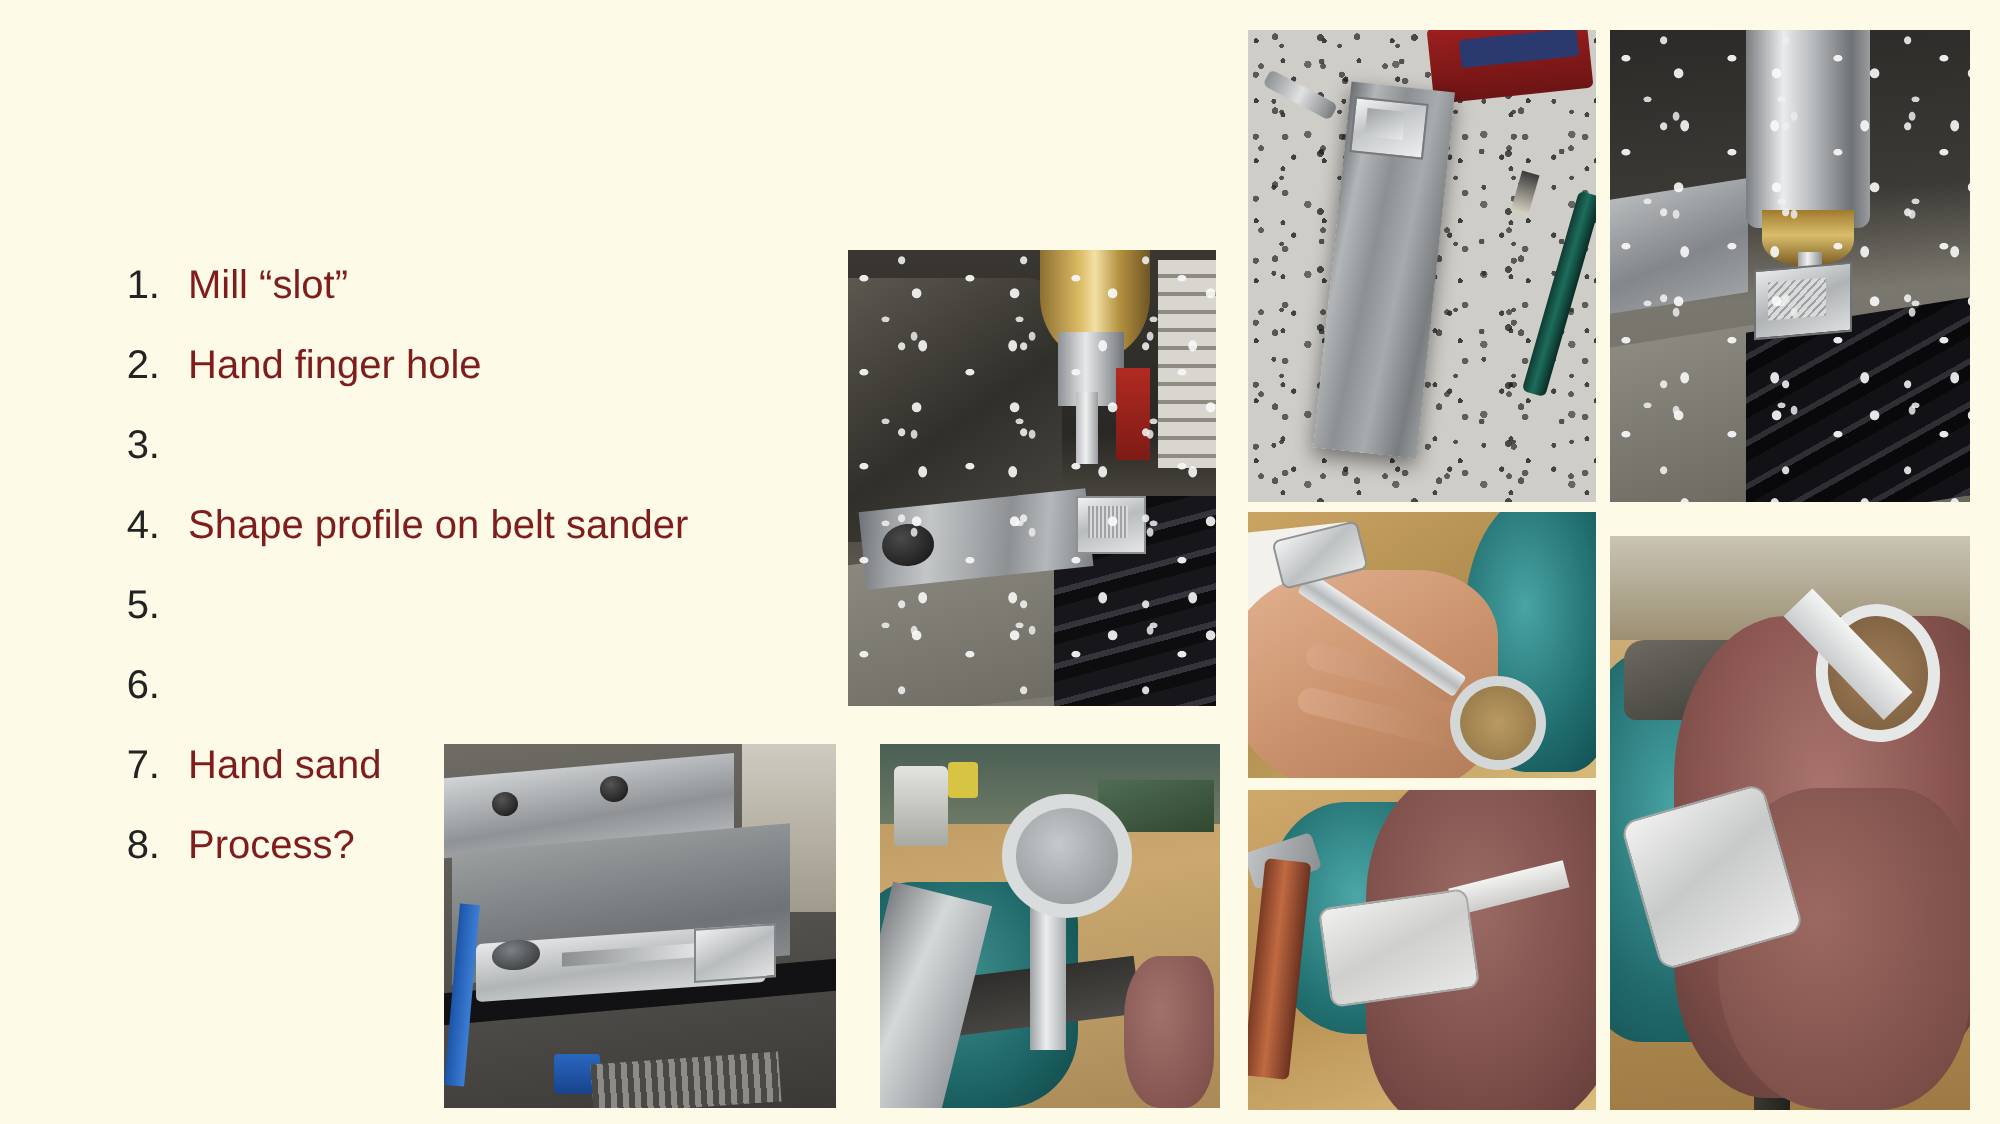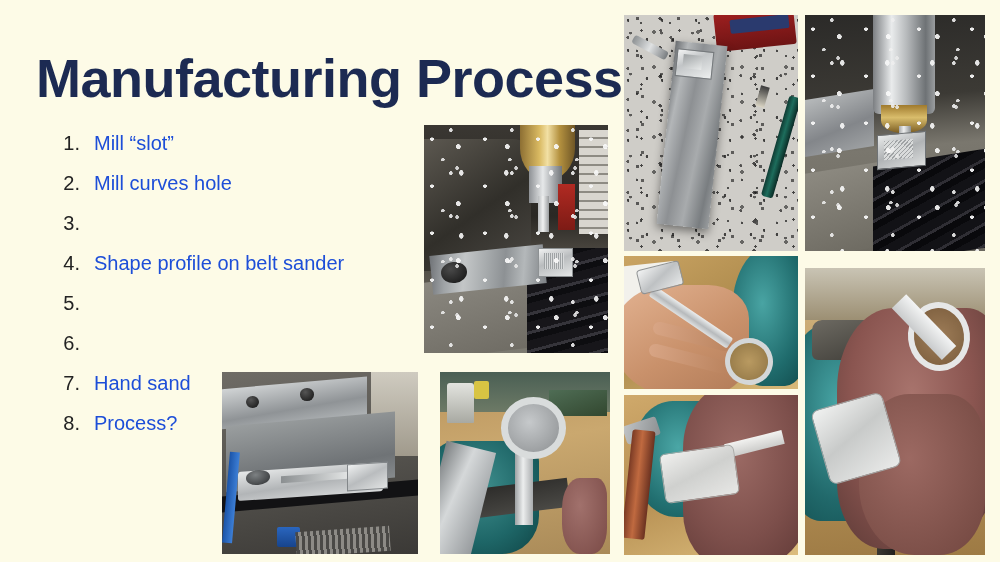--- a/index.html
+++ b/index.html
@@ -307,7 +307,6 @@
 
 <div class="slide">
 
-  <div class="title">Manufacturing Process</div>
 
   <div class="steps">
     <div class="step">

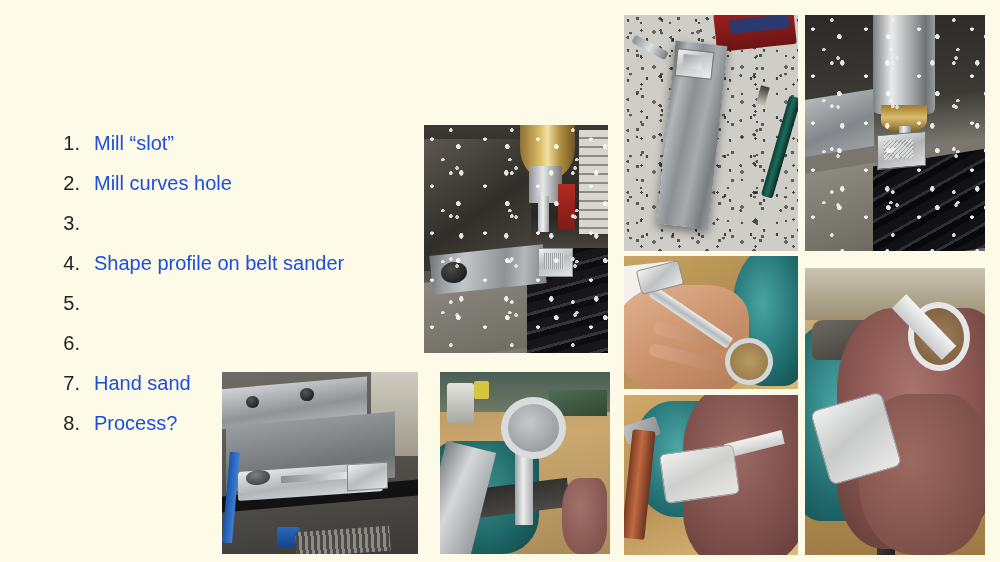--- a/index.html
+++ b/index.html
@@ -26,7 +26,7 @@
   .step{display:flex;align-items:baseline;height:40px;}
   .step-num{width:46px;flex:0 0 46px;text-align:right;
     font-size:20px;color:#232323;}
-  .step-txt{margin-left:14px;font-size:20px;color:#1d4ed8;
+  .step-txt{margin-left:14px;font-size:20px;color:#7f1d1d;
     white-space:nowrap;}
 
   

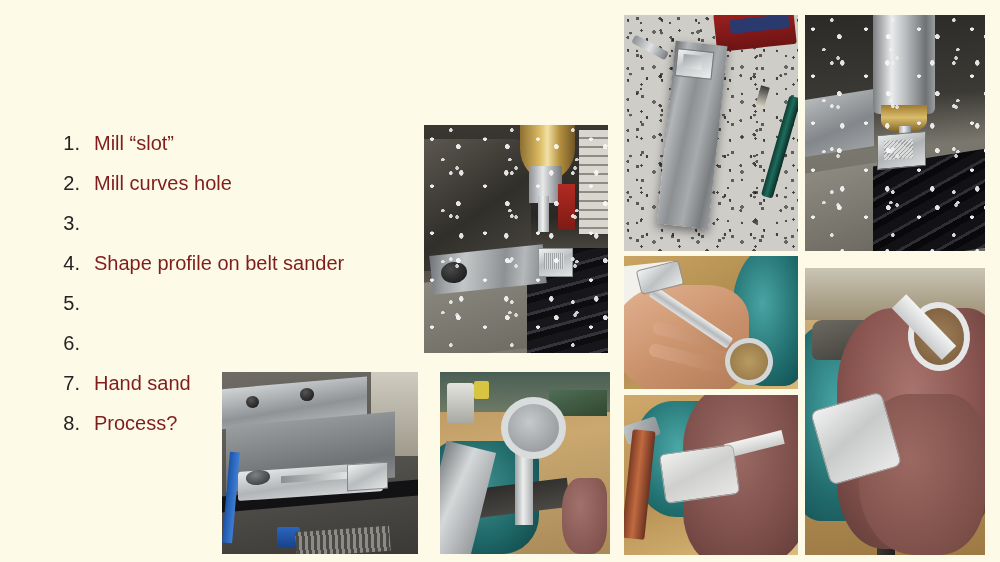--- a/index.html
+++ b/index.html
@@ -315,7 +315,7 @@
     </div>
     <div class="step">
       <span class="step-num">2.</span>
-      <span class="step-txt">Mill curves hole</span>
+      <span class="step-txt">Hand finger hole</span>
     </div>
     <div class="step">
       <span class="step-num">3.</span>

